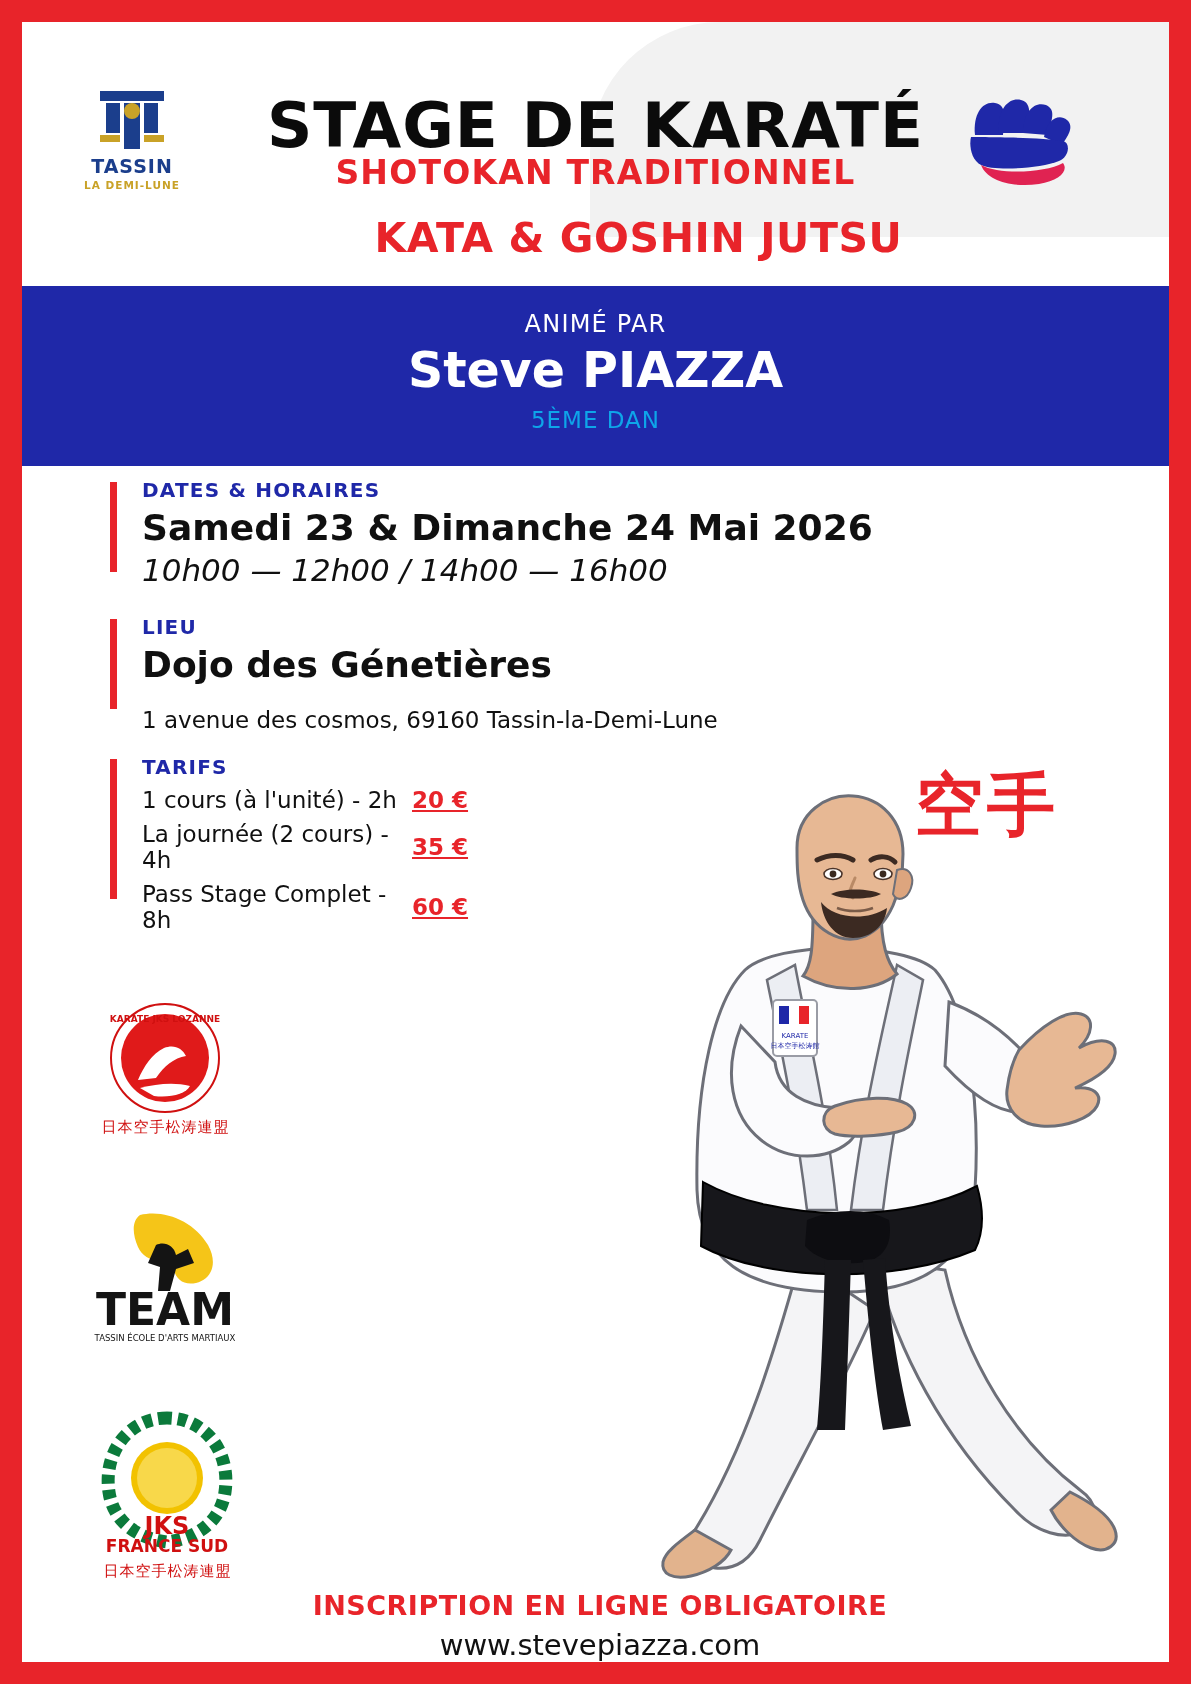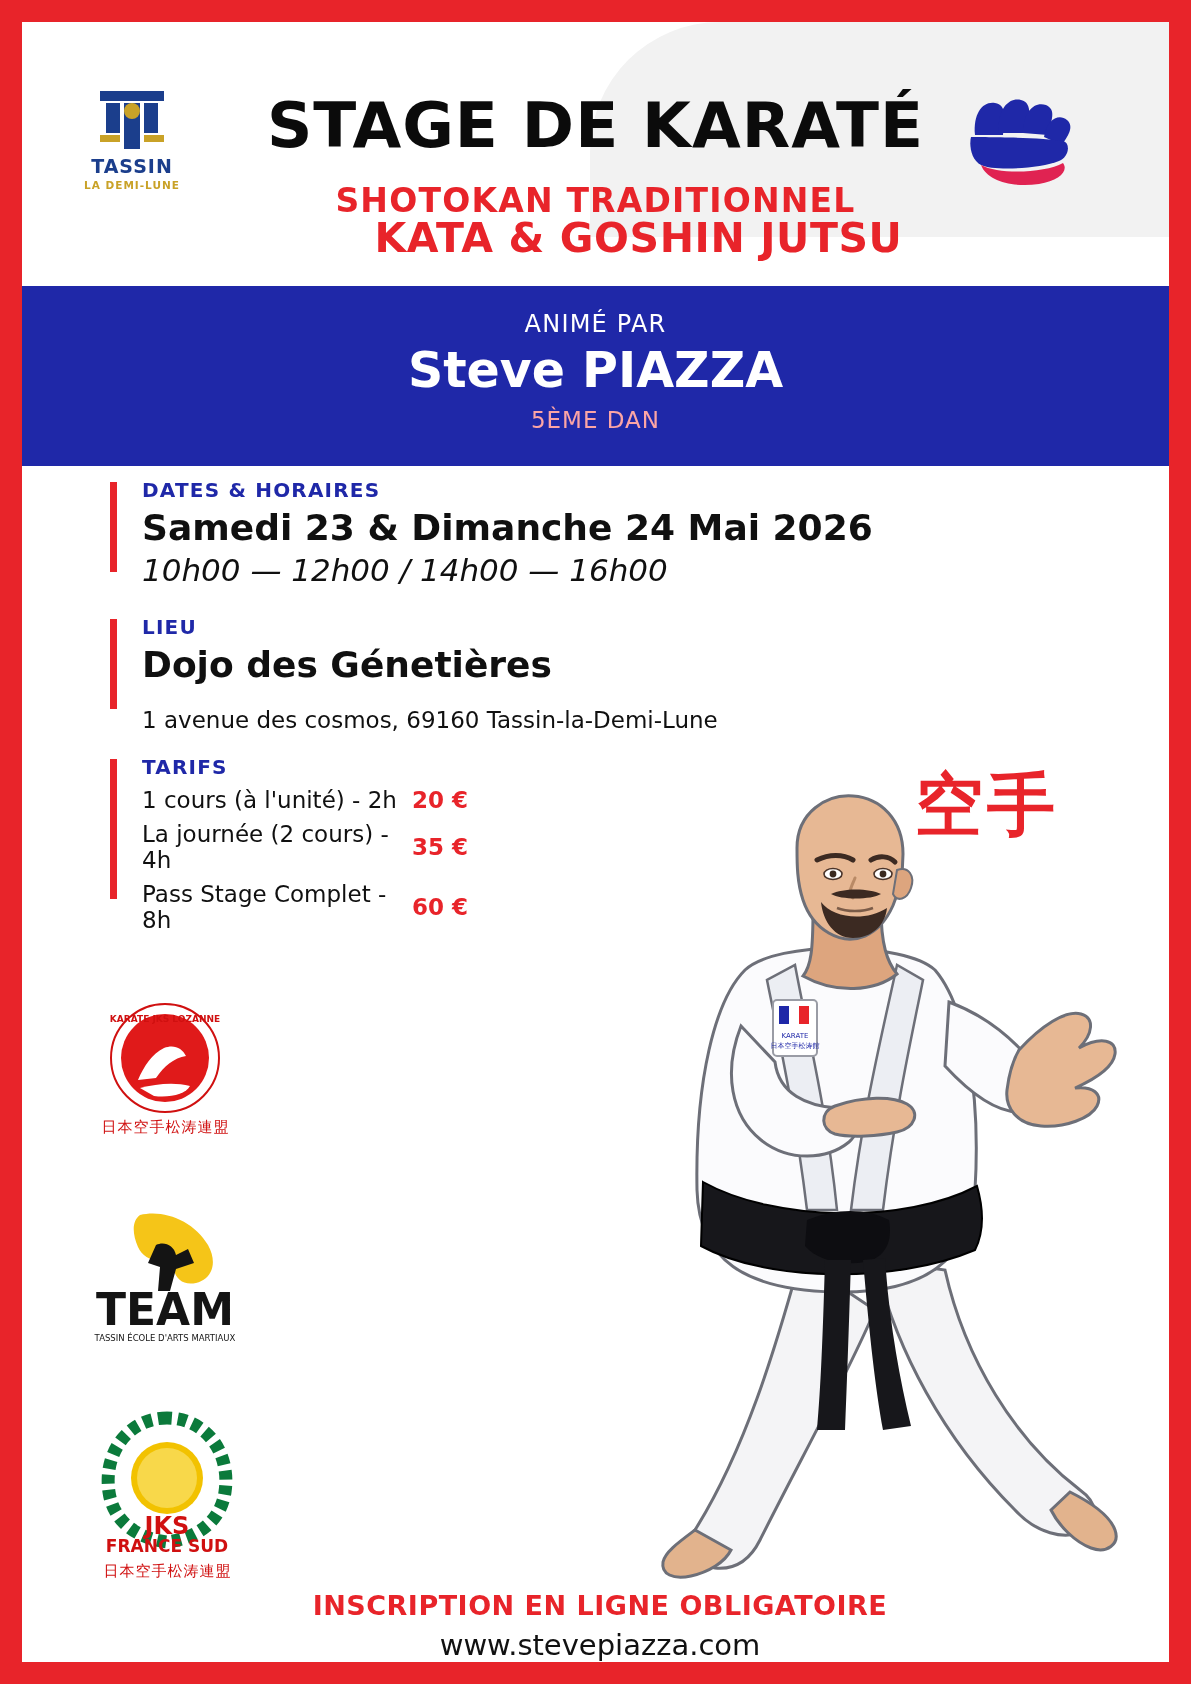--- a/index.html
+++ b/index.html
@@ -57,7 +57,7 @@
   }
   .title-sub1 {
     position: absolute;
-    left: 0; top: 124px;
+    left: 0; top: 96px;
     width: 1147px;
     text-align: center;
     font-size: 33px;

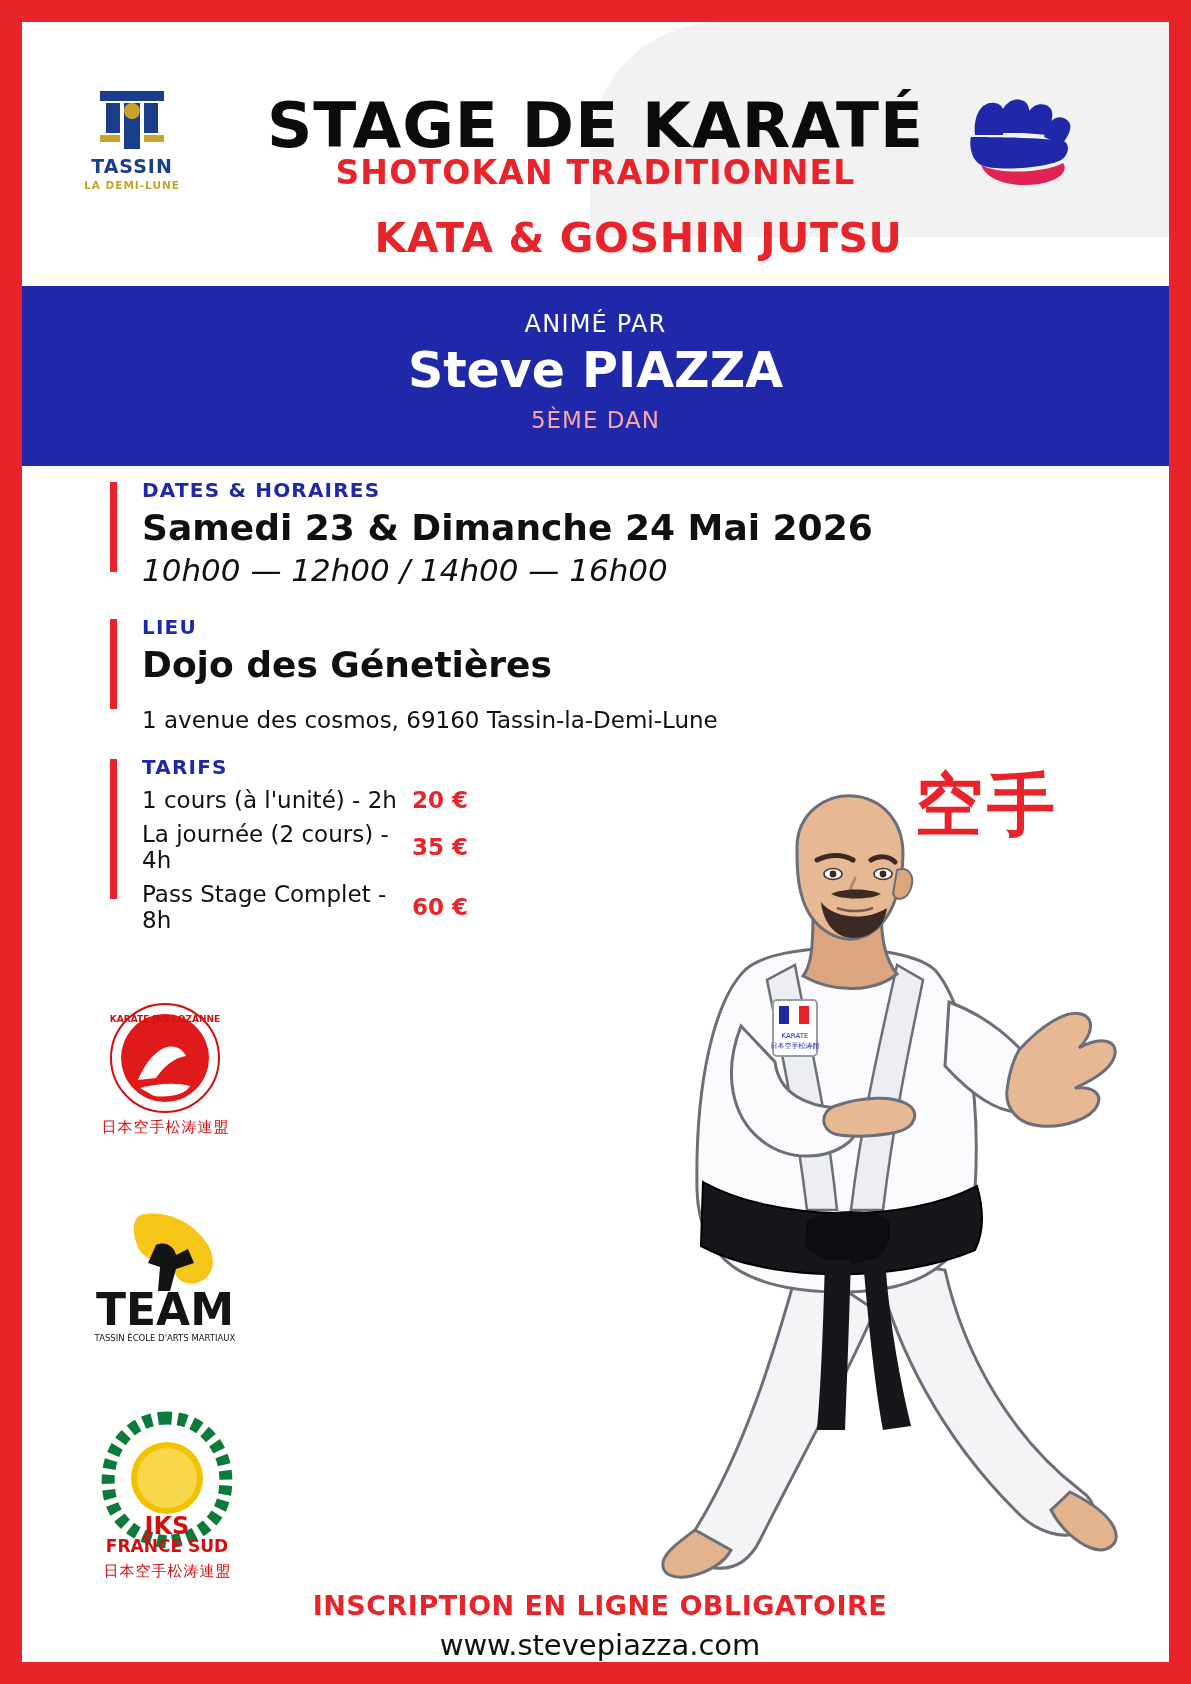--- a/index.html
+++ b/index.html
@@ -148,7 +148,7 @@
     left: 0; top: 121px;
     width: 1147px;
     text-align: center;
-    color: #fca5a5;
+    color: #0ea5e9;
     font-size: 23px;
     letter-spacing: 1px;
   }

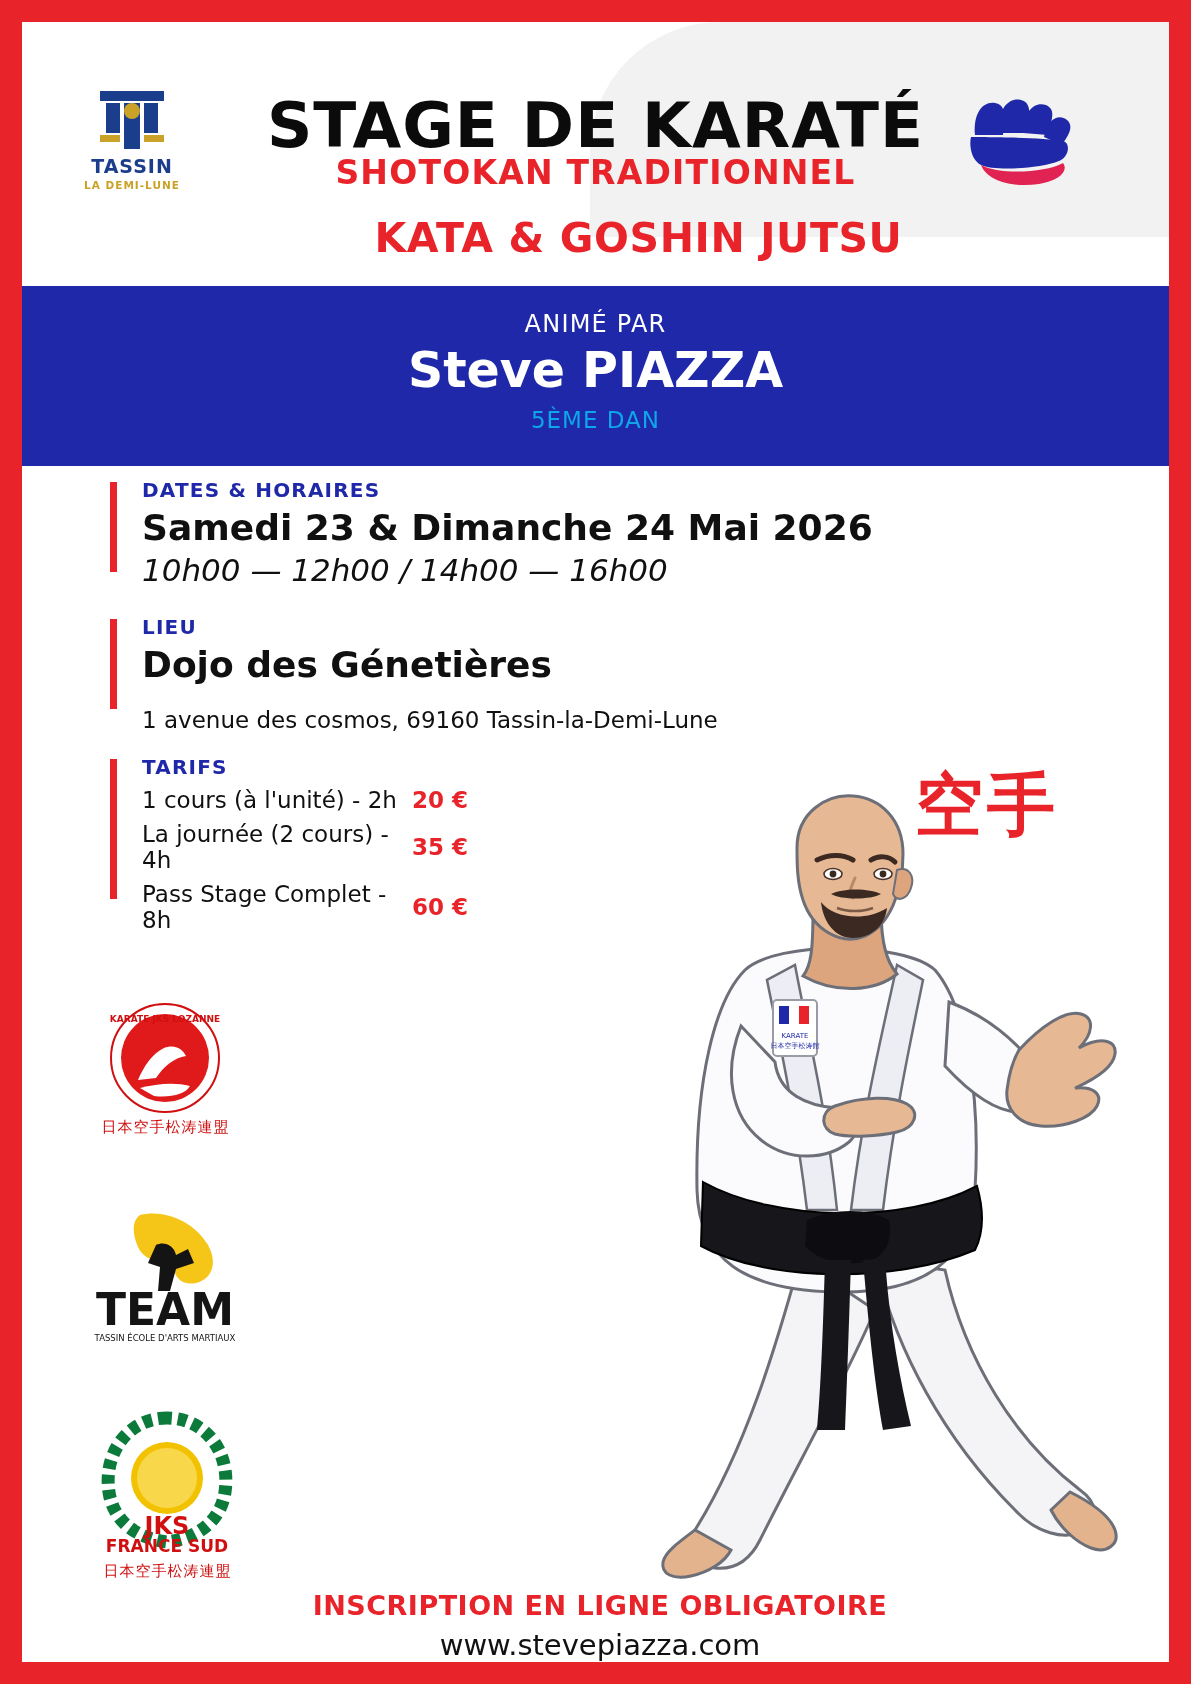--- a/index.html
+++ b/index.html
@@ -212,6 +212,7 @@
     font-size: 23px;
     font-weight: bold;
     color: #e8242a;
+    text-decoration: underline;
   }
   
   .kanji {

